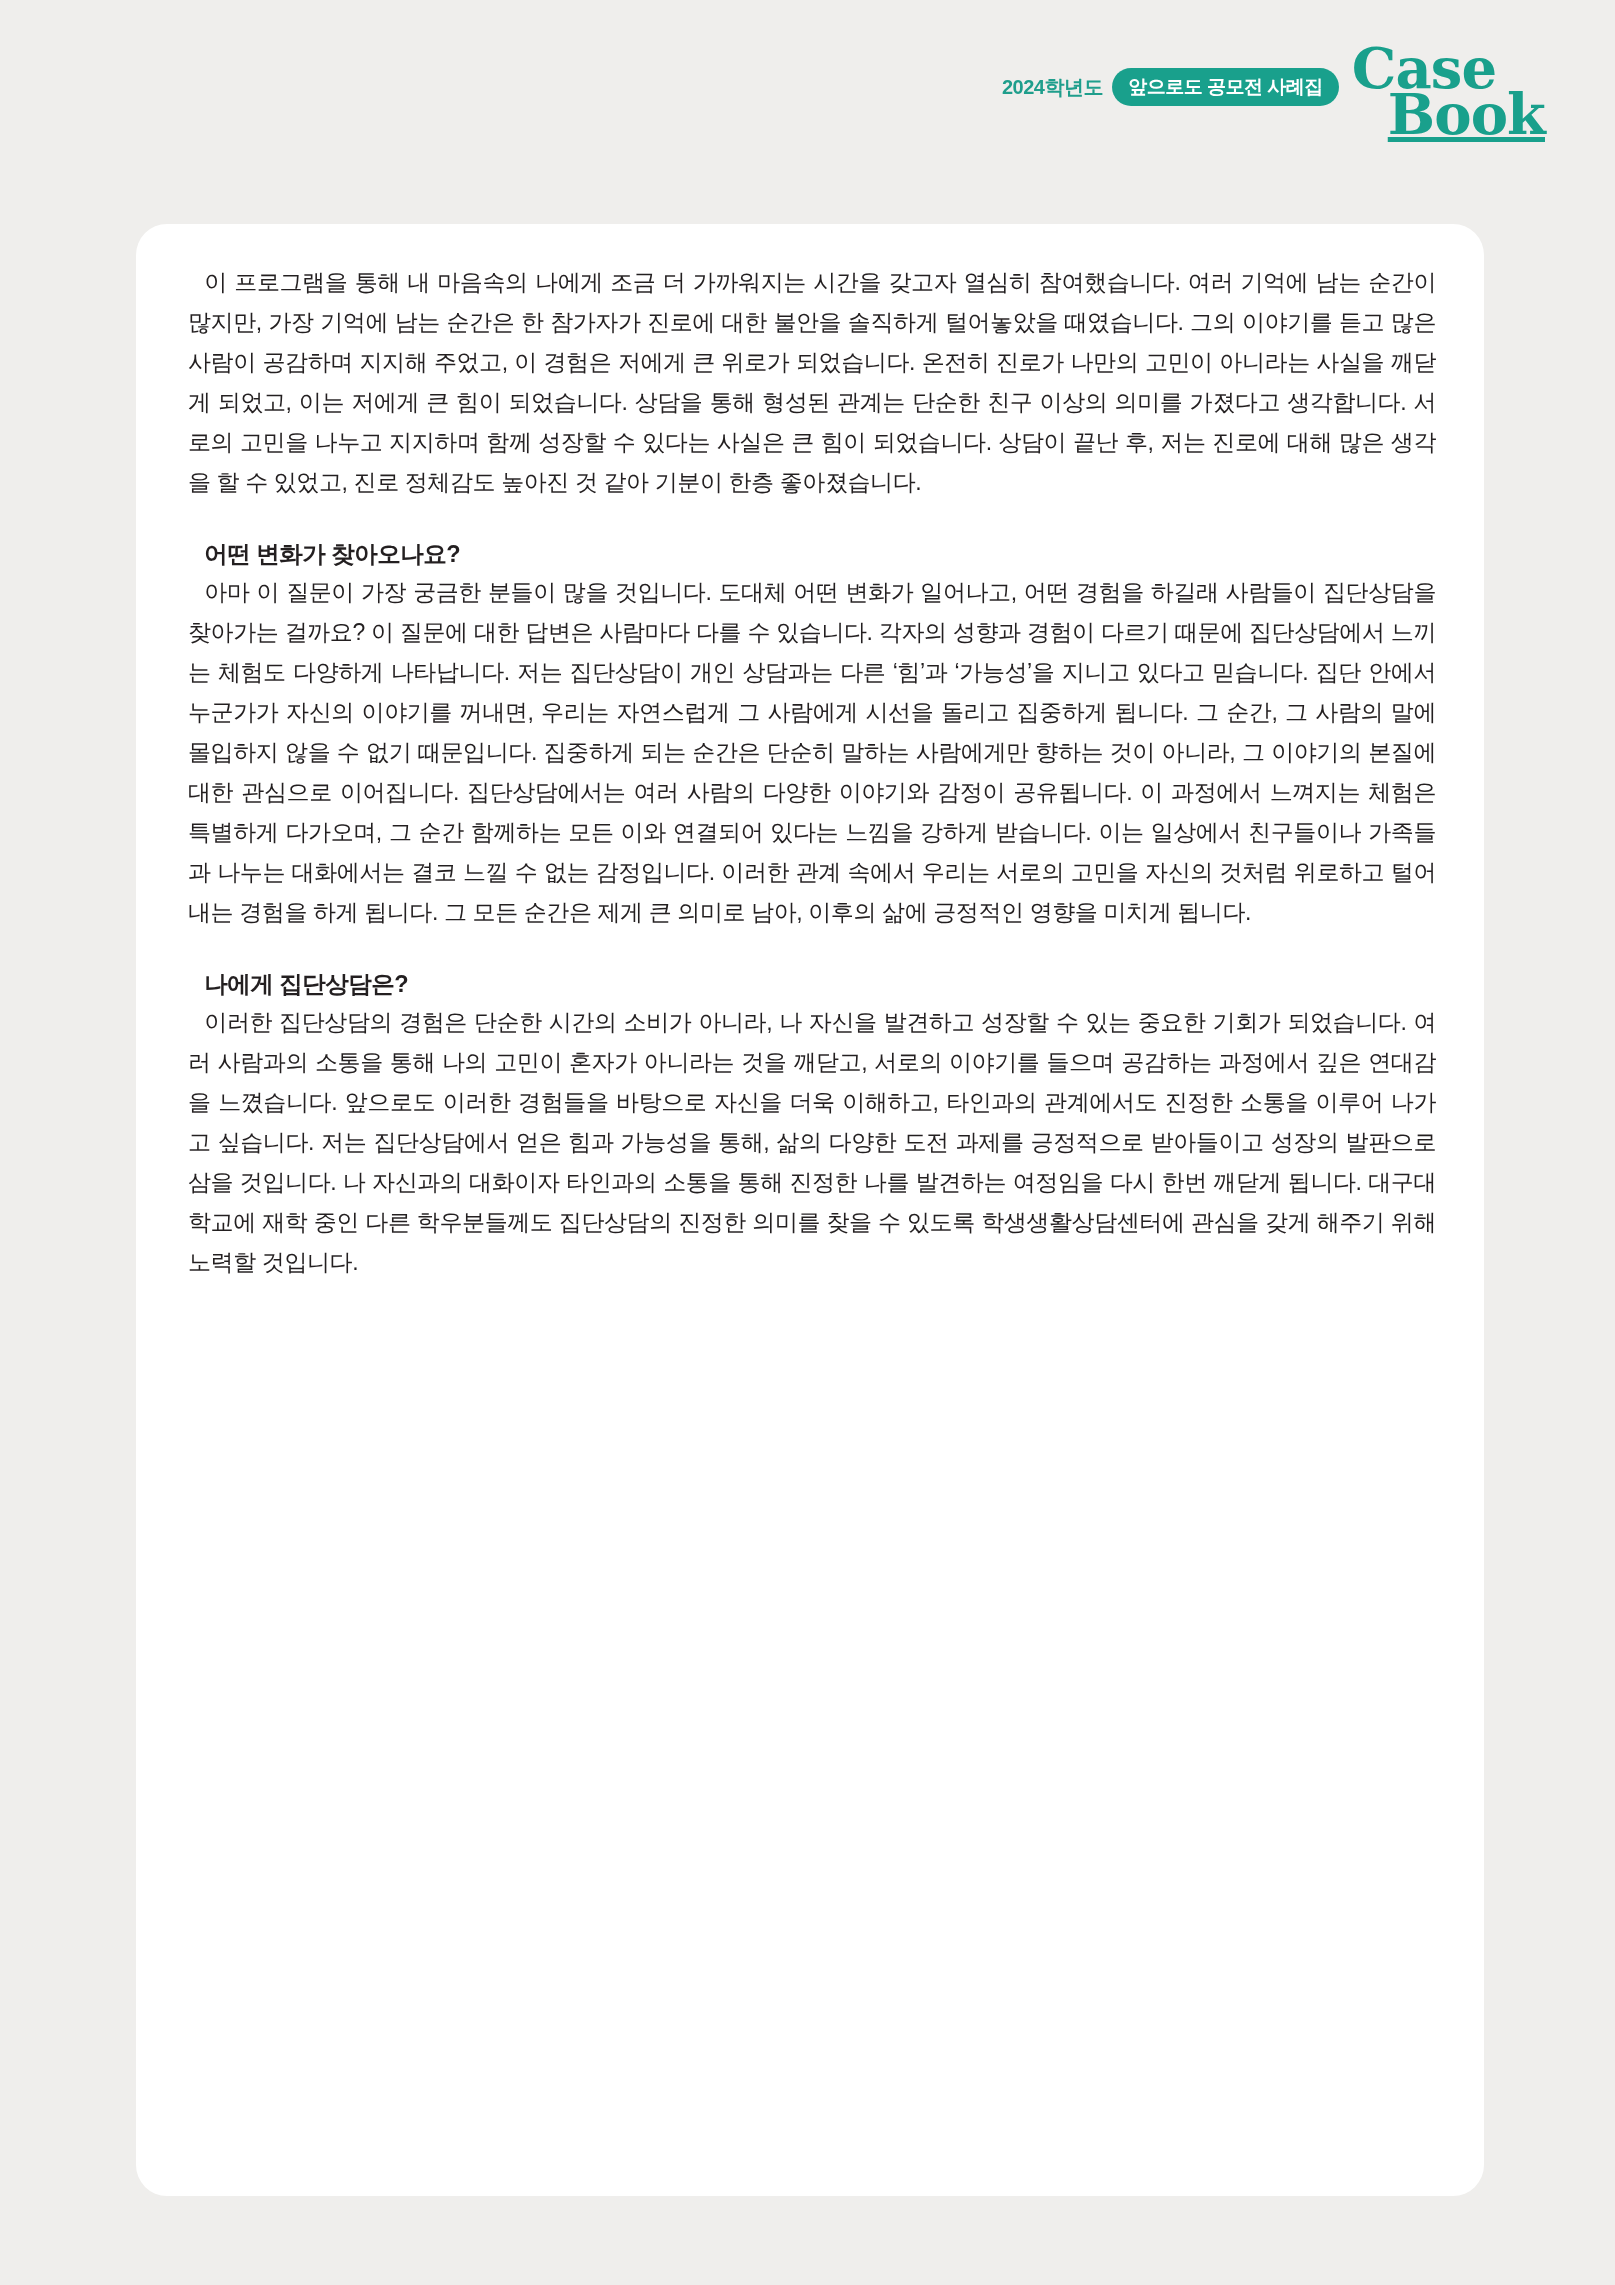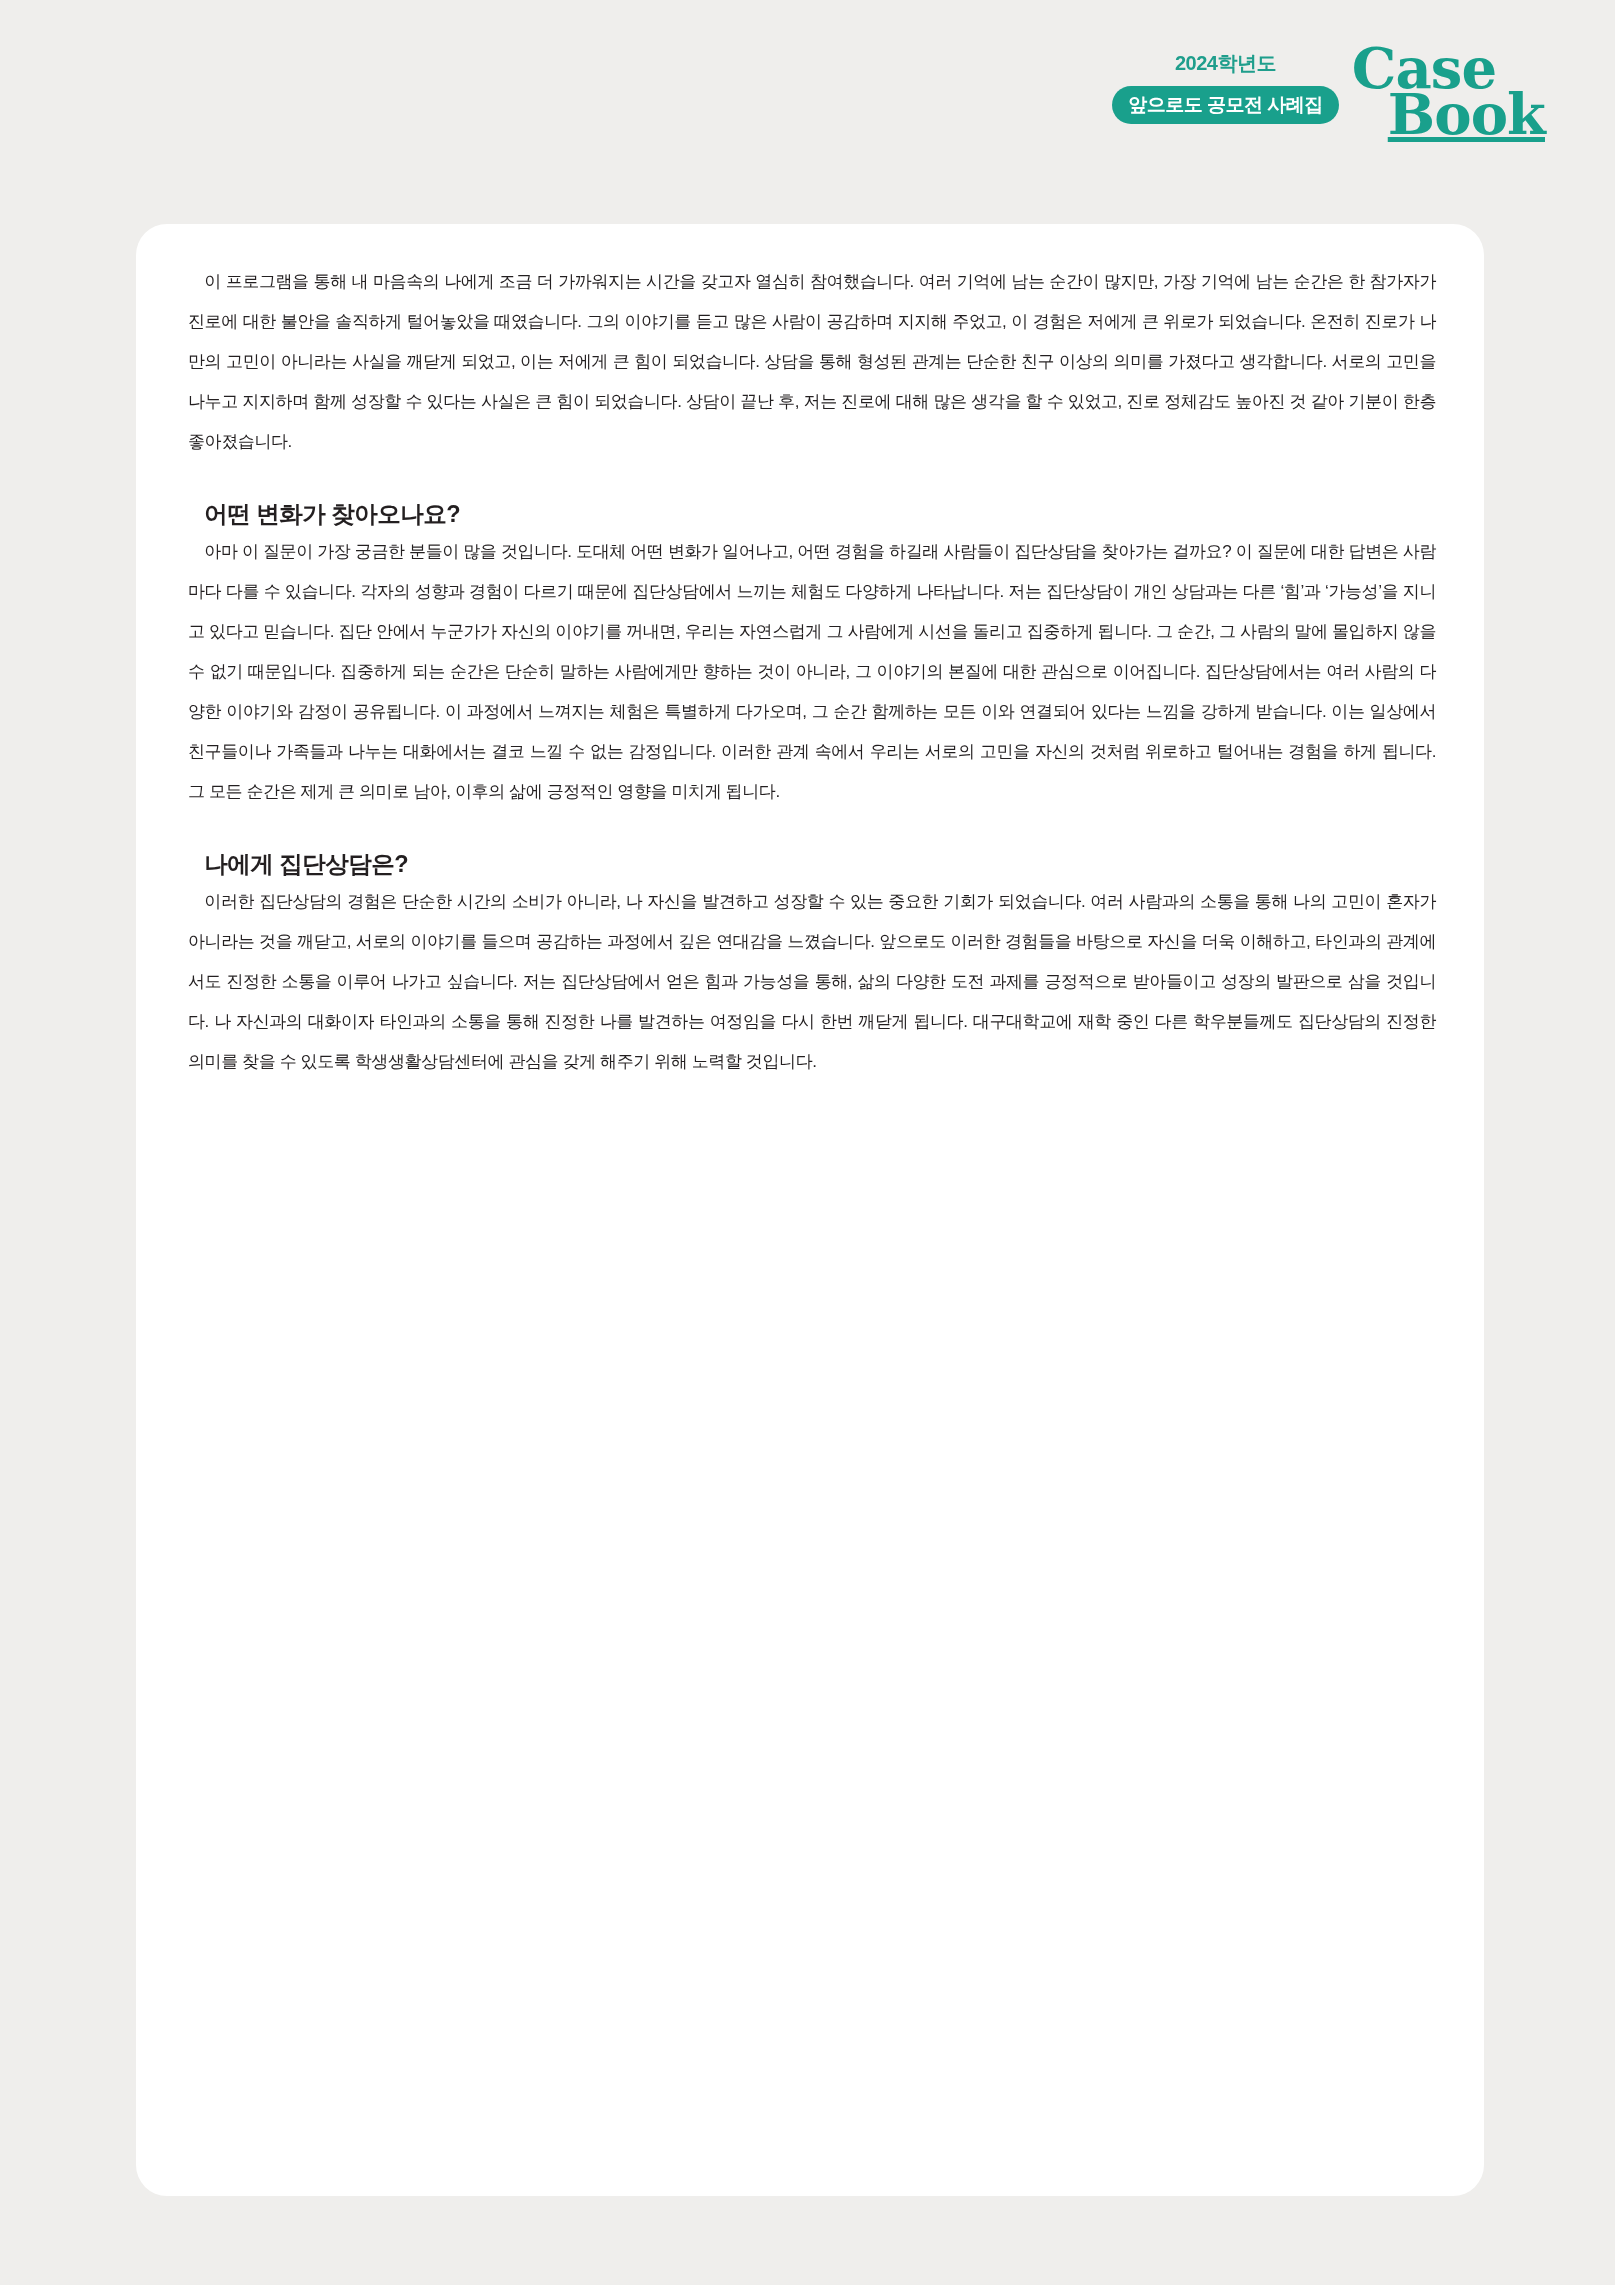--- a/index.html
+++ b/index.html
@@ -35,7 +35,6 @@
     display: flex;
     align-items: center;
     gap: 9px;
-    flex-direction: column;
   }
   .brand-year {
     font-size: 20px;

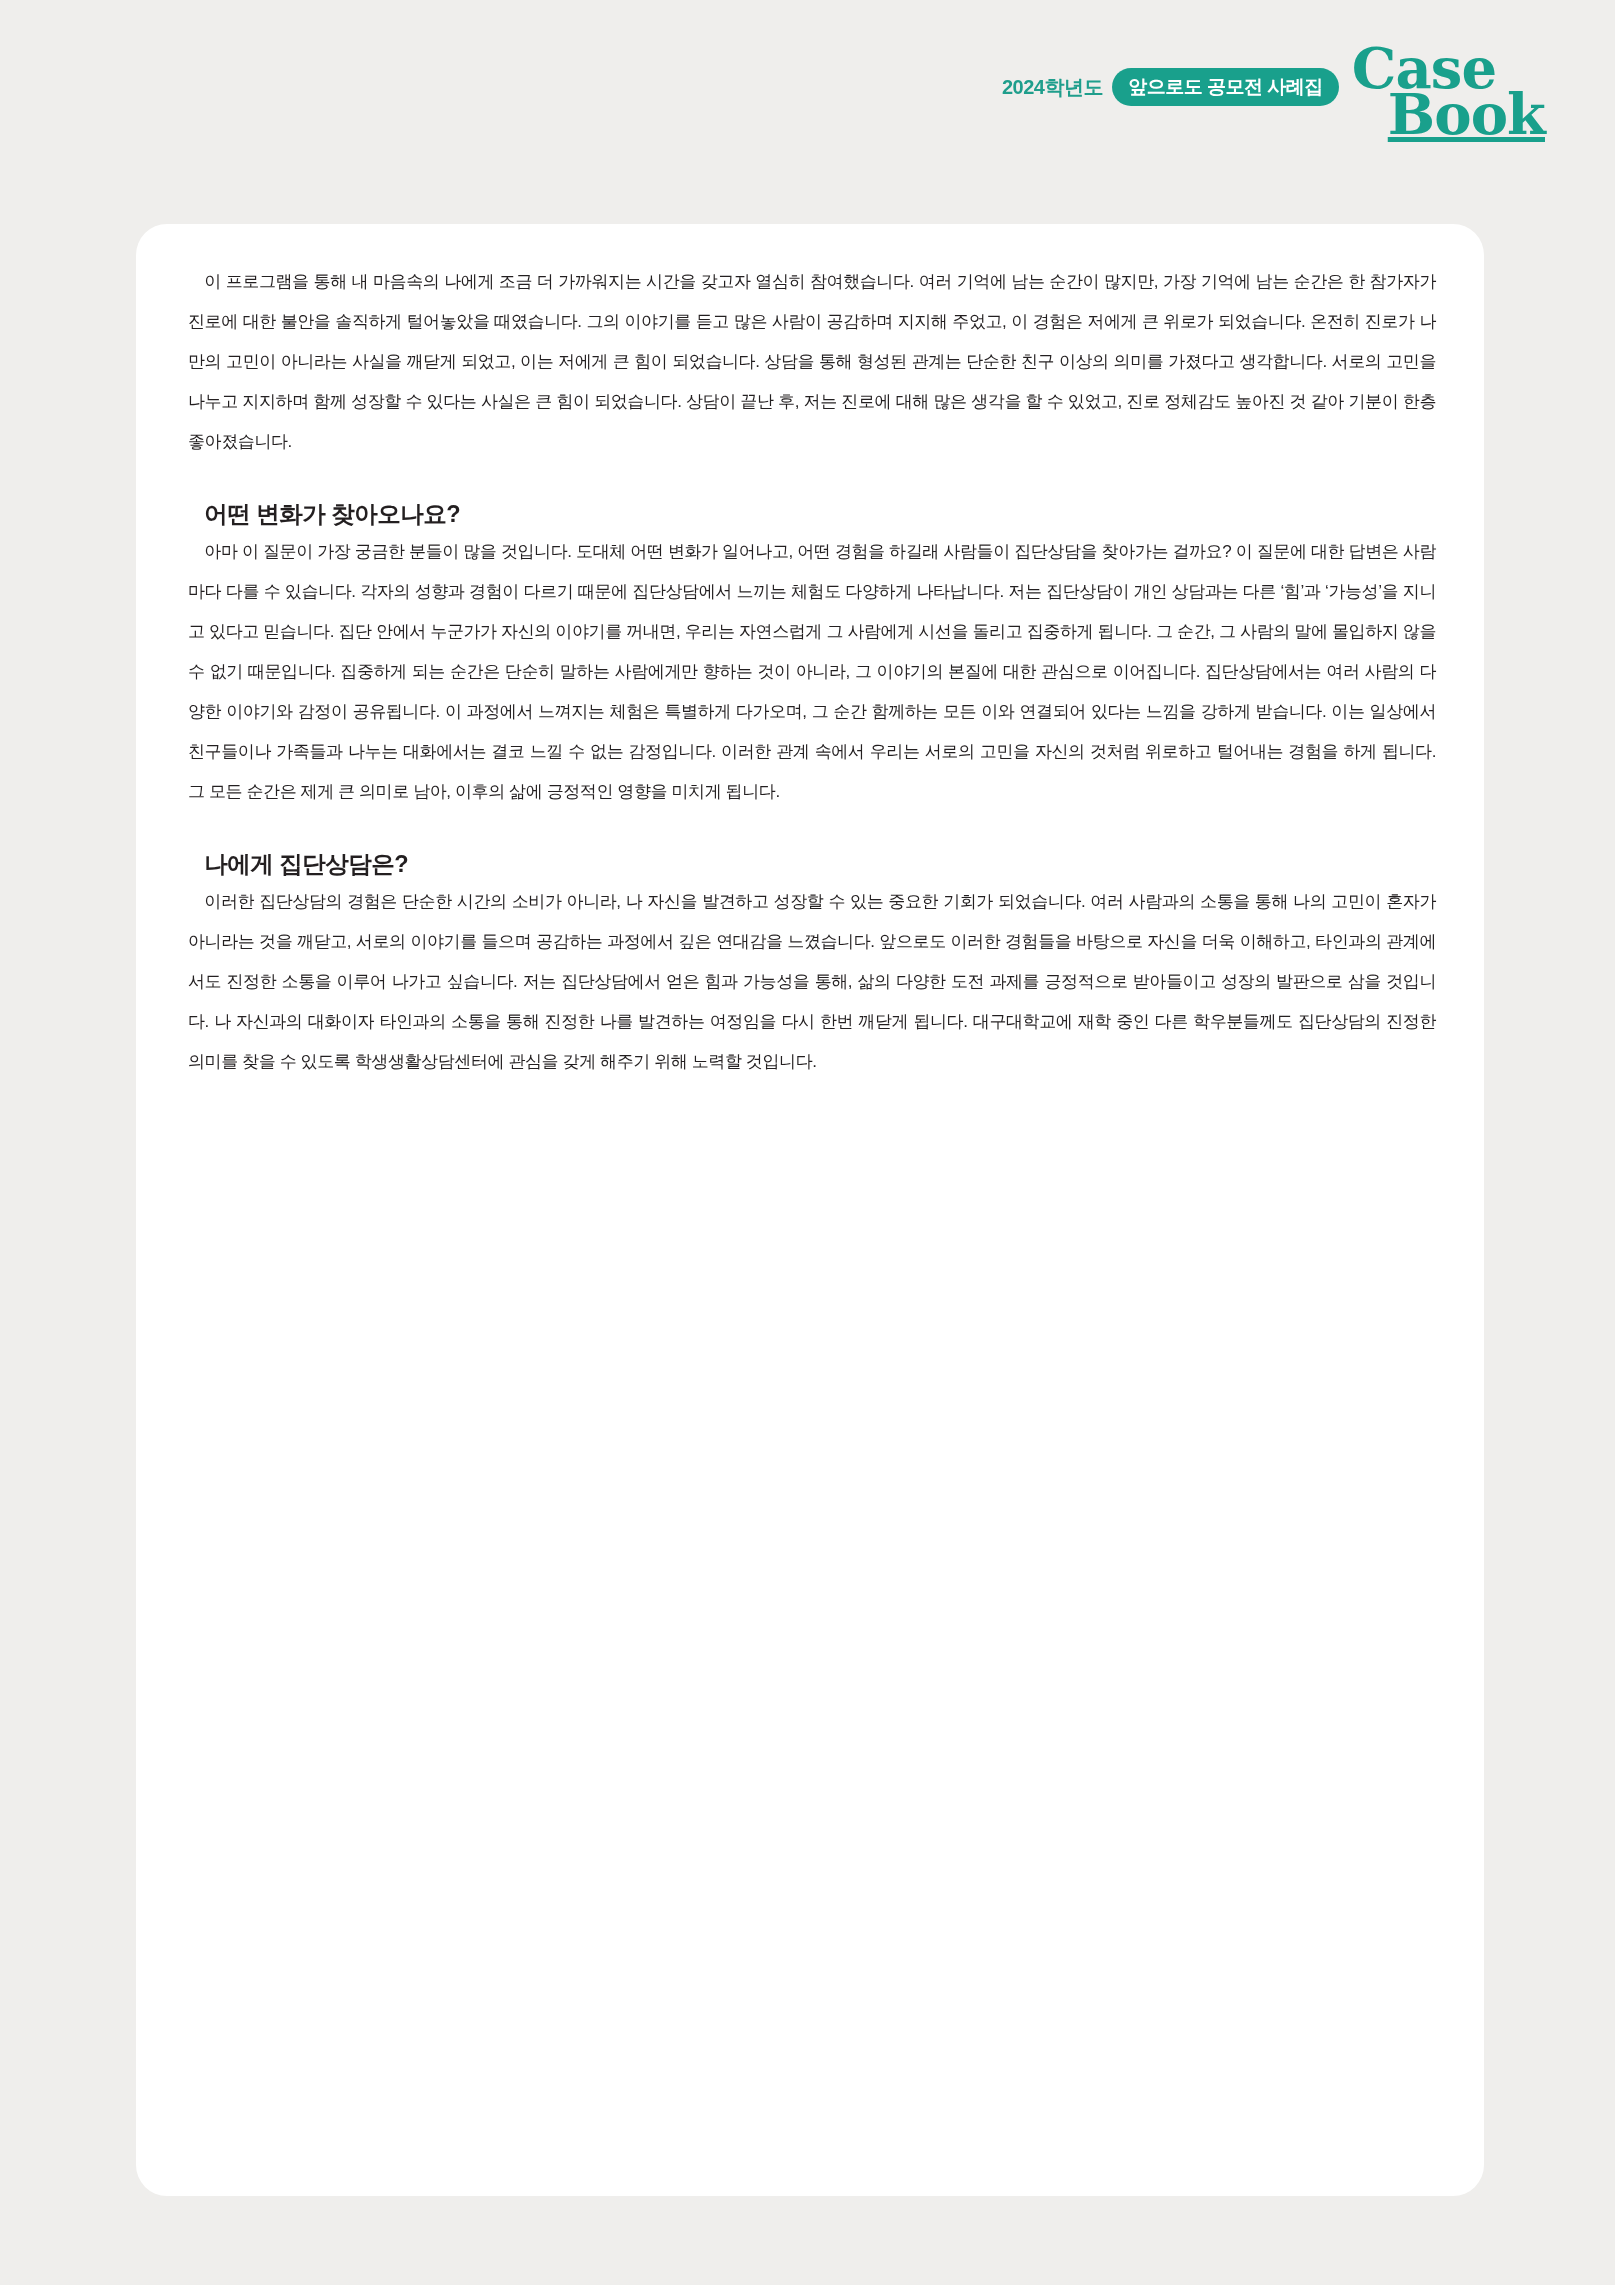--- a/index.html
+++ b/index.html
@@ -88,7 +88,7 @@
 
   p.body {
     margin: 0 0 0 0;
-    font-size: 17px;
+    font-size: 23px;
     line-height: 40px;
     color: #231f20;
     text-align: justify;

